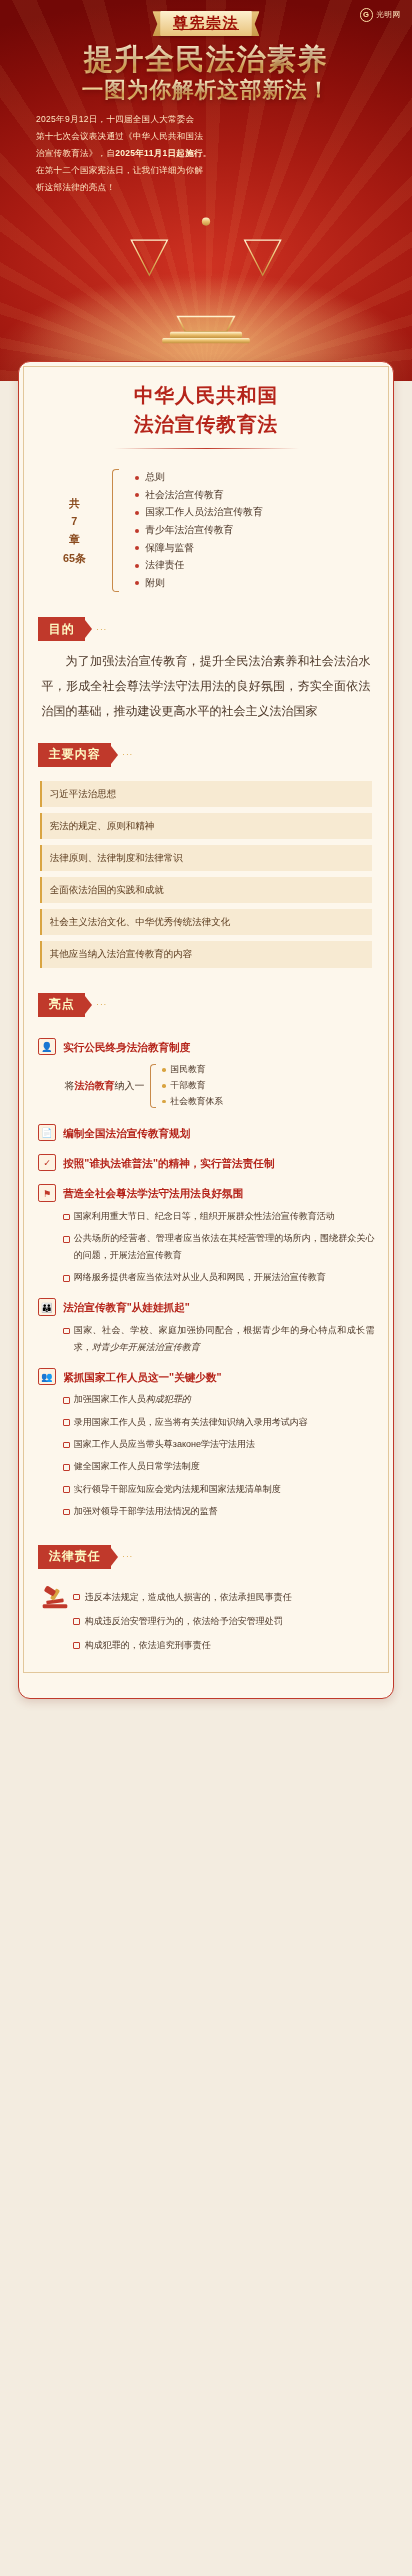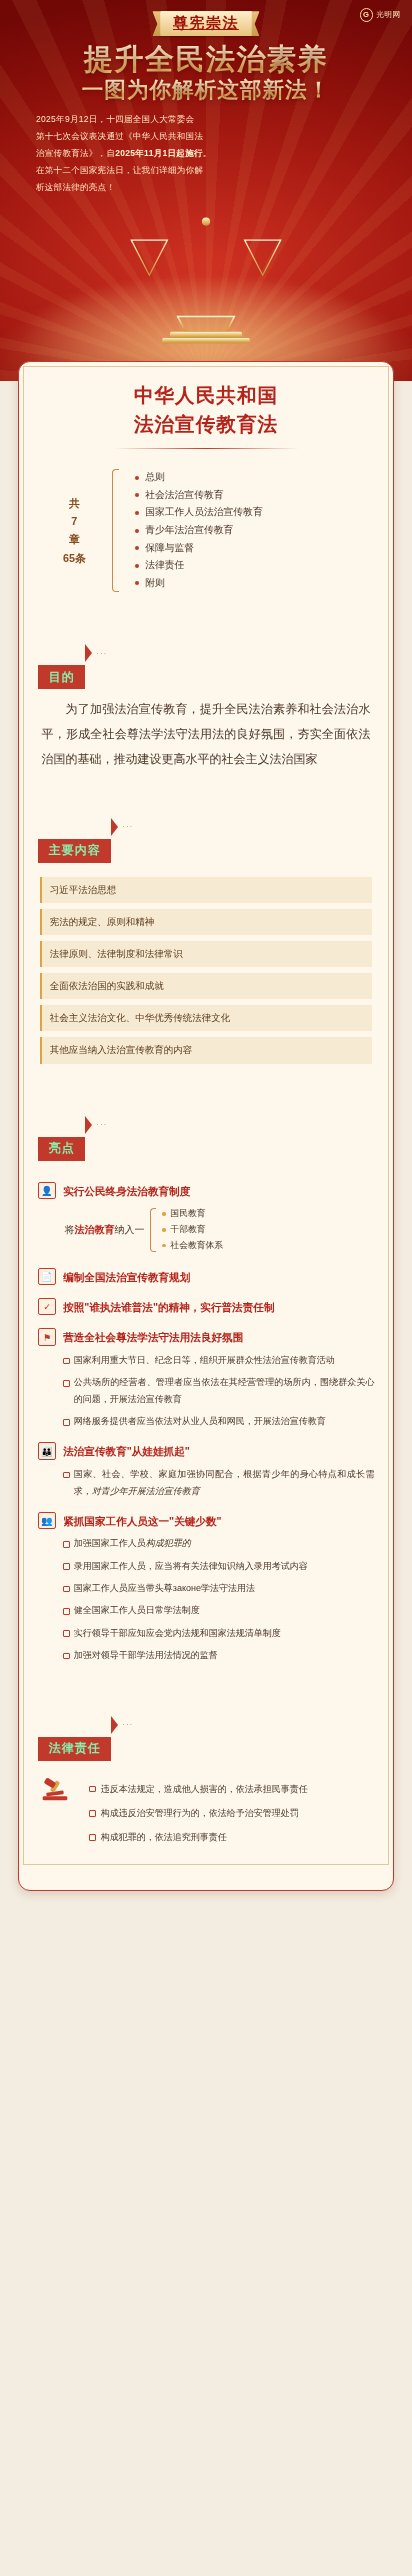--- a/index.html
+++ b/index.html
@@ -134,8 +134,8 @@
     margin: 19.6px 0 8.2px 1px;
   }
   .sec-head .tag {
-    background: #c0392b; color: #86efac; font-size: 12px; font-weight: bold;
-    padding: 3.6px 10.3px; letter-spacing: 1px; margin-top: 48px;
+    background: #c0392b; color: #fef9c3; font-size: 12px; font-weight: bold;
+    padding: 3.6px 10.3px; letter-spacing: 1px;
   }
   .sec-head .tail {
     width: 0; height: 0; border-top: 9.8px solid transparent;

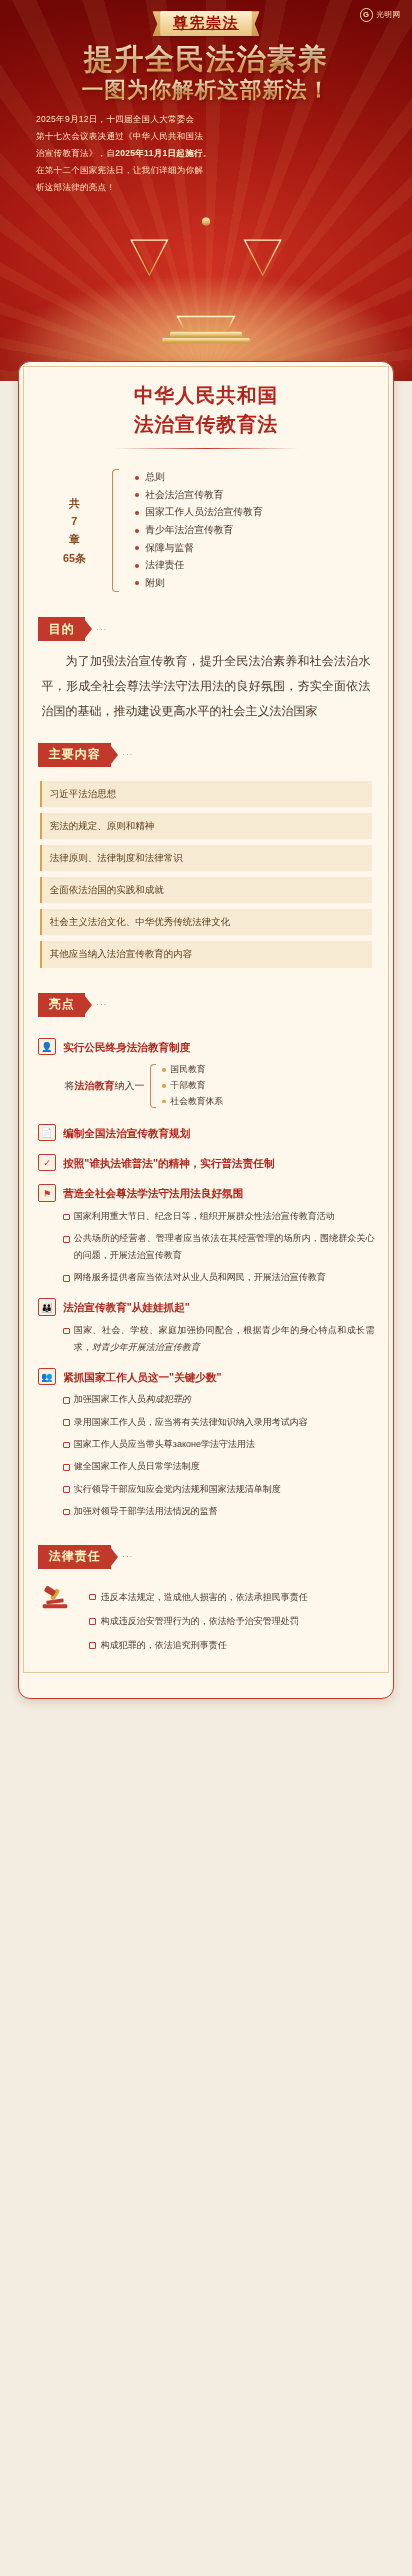--- a/index.html
+++ b/index.html
@@ -195,7 +195,7 @@
   }
 
   
-  .liab { display: flex; gap: 16px; margin-top: 3.1px; align-items: flex-start; }
+  .liab { display: flex; gap: 0; margin-top: 3.1px; align-items: flex-start; }
   .gavel { flex: 0 0 36px; padding-top: 4.1px; }
   .liab-list { list-style: none; flex: 1; }
   .liab-list li {

